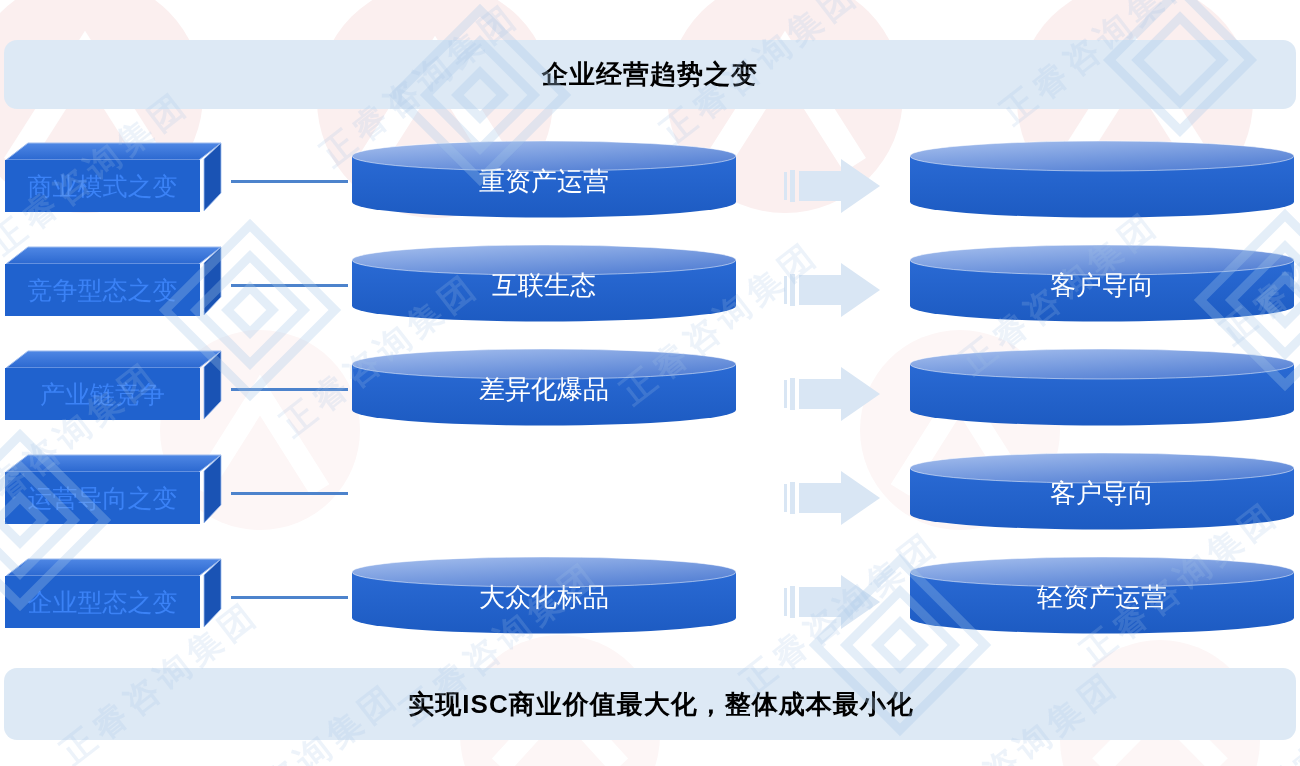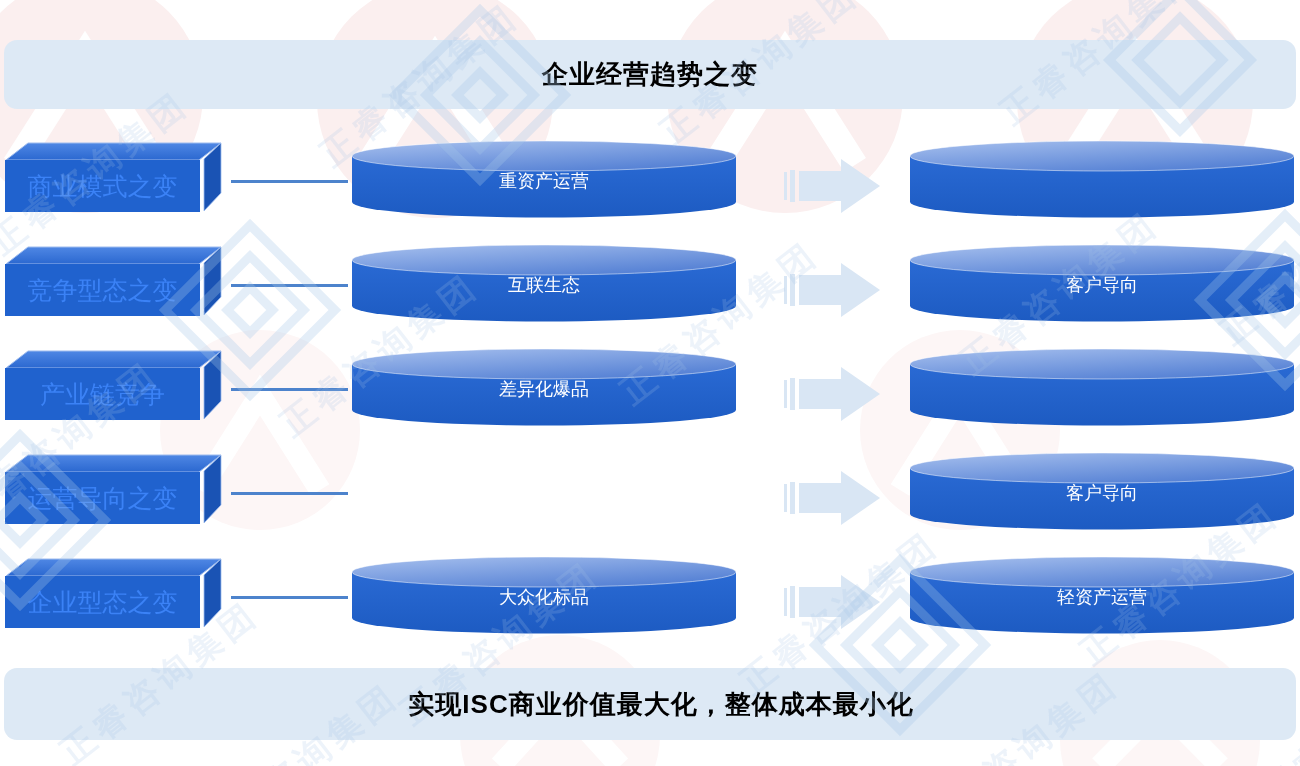--- a/index.html
+++ b/index.html
@@ -34,7 +34,7 @@
   .cyl-label{
     position:absolute;left:0;top:20px;width:100%;height:44px;
     display:flex;align-items:center;justify-content:center;
-    color:#ffffff;font-size:18px;font-weight:500;white-space:nowrap;
+    color:#ffffff;font-size:26px;font-weight:500;white-space:nowrap;
   }
   .arrow{position:absolute;left:784px;top:18px;width:100px;height:60px;}
   .wm-text{

